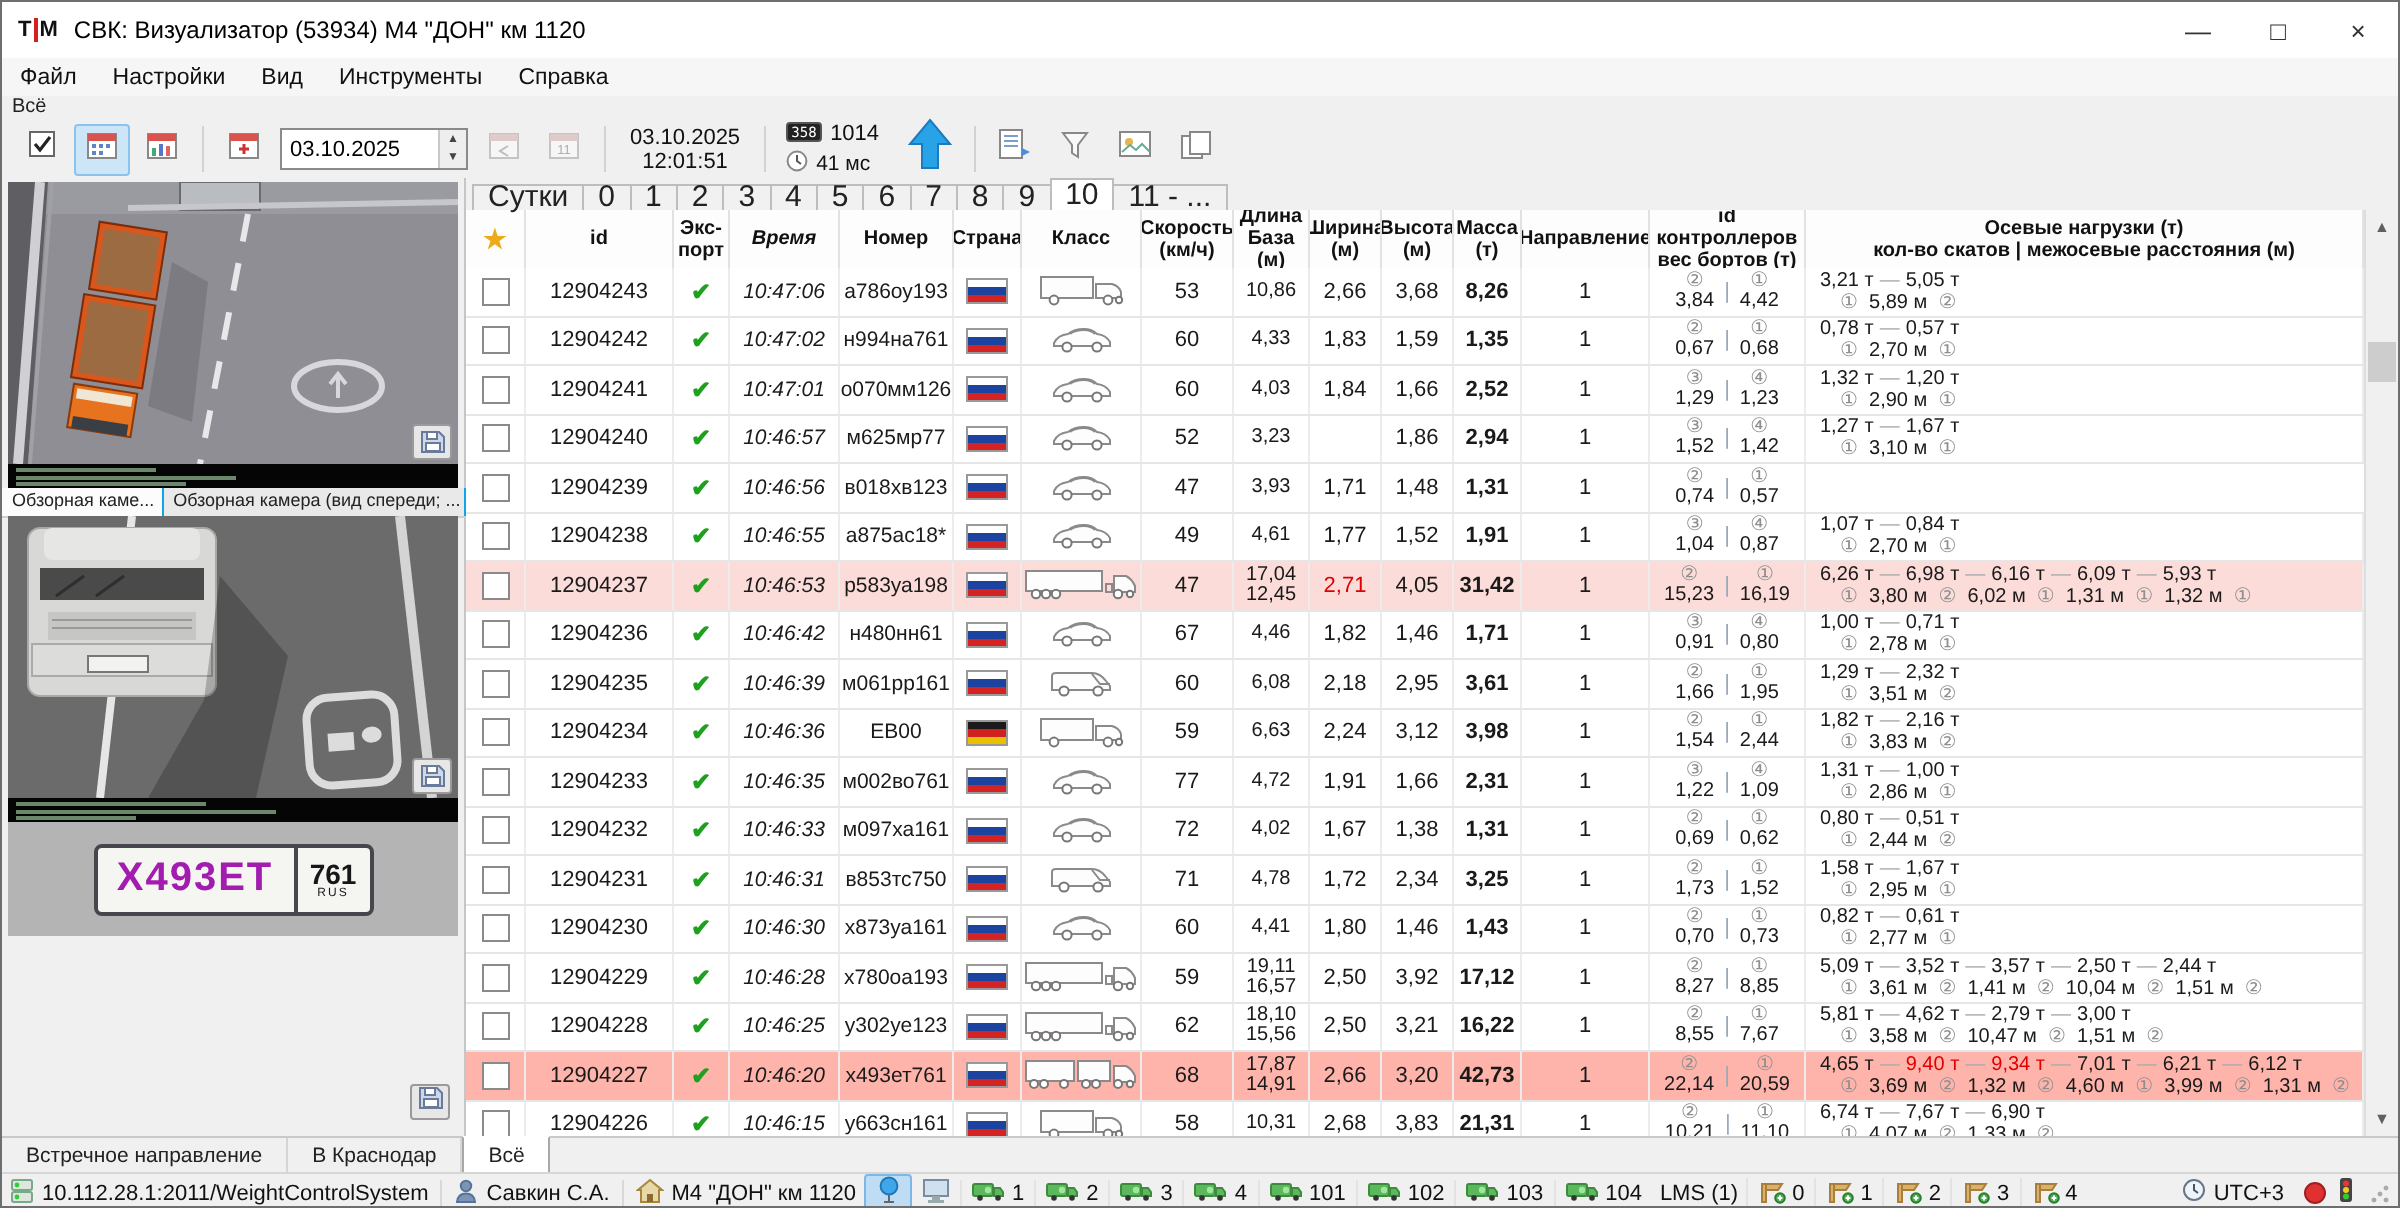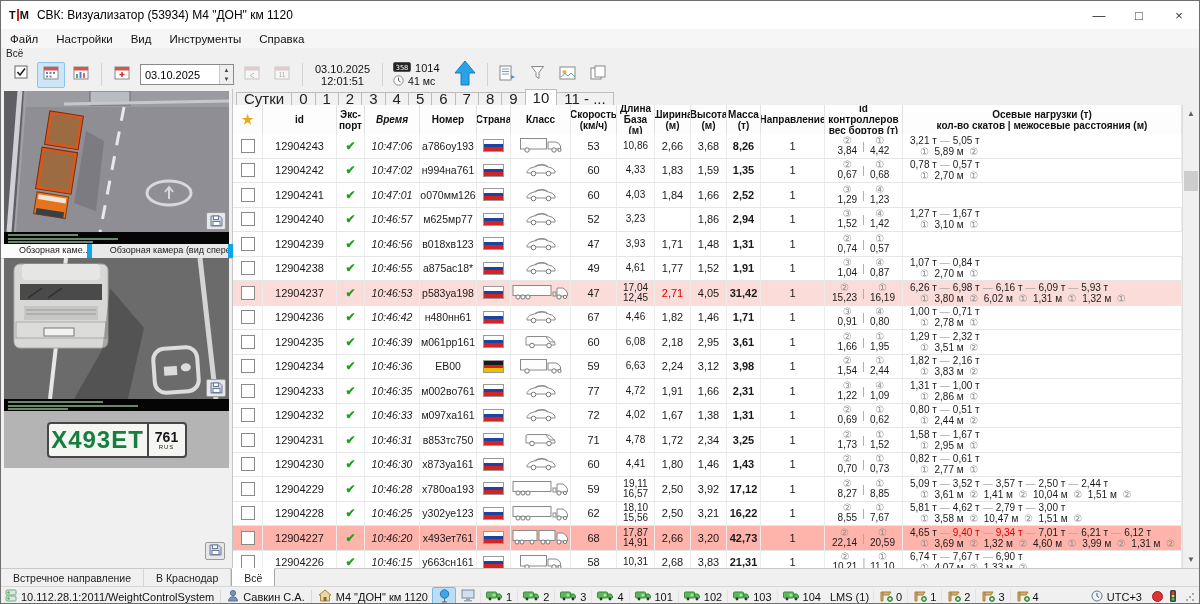--- a/index.html
+++ b/index.html
@@ -521,6 +521,10 @@
               <span>1,23</span>
             </span>
           </div>
+          <div class="td c-axles">
+            <div><span class="">1,32 т</span><span class="dash">—</span><span class="">1,20 т</span></div>
+            <div class="axline2"><span class="tc">①</span>&nbsp;&nbsp;2,90 м&nbsp;&nbsp;<span class="tc">①</span></div>
+          </div>
         </div>
         <div class="trow">
           <div class="td c-star">

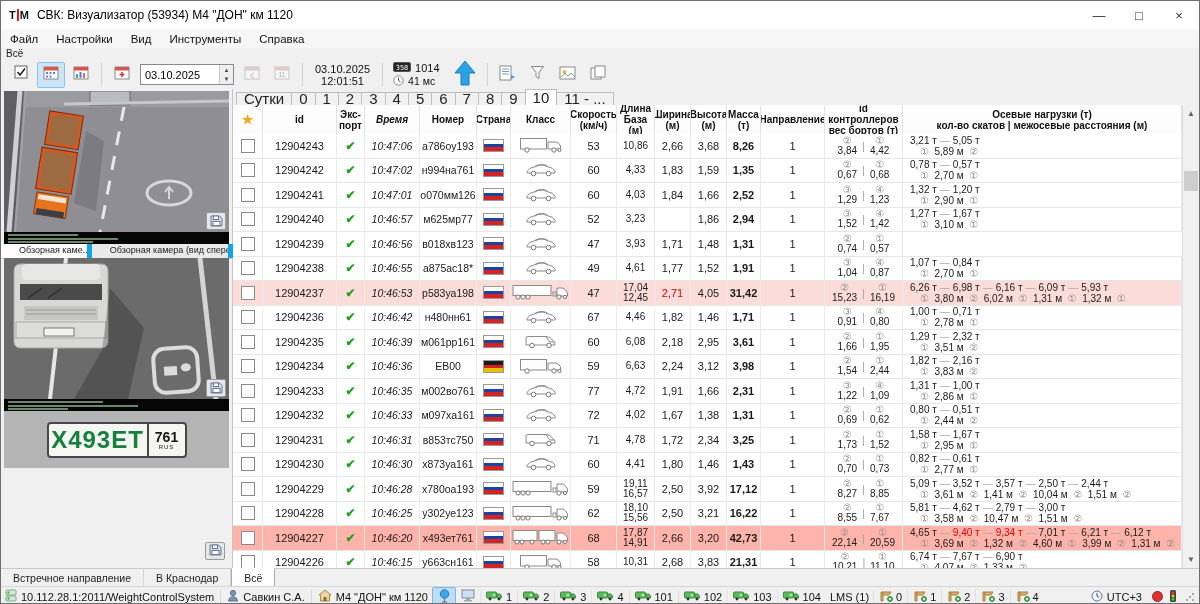--- a/index.html
+++ b/index.html
@@ -37,7 +37,7 @@
   .infostrip i{position:absolute;height:2px;background:#86a886;opacity:.8;}
   .savebtn{position:absolute;width:18px;height:16px;background:#e7e7e7;border:1px solid #9a9a9a;display:flex;align-items:center;justify-content:center;border-radius:2px;}
   .camtabs{position:absolute;left:0;top:155px;width:232px;height:14px;display:flex;background:#e9e9e9;border-bottom:1px solid #cfcfcf;}
-  .camtab{font-size:9px;padding:1px 18px;color:#222;border-right:5px solid #0ea5e9;background:#e9e9e9;white-space:nowrap;overflow:hidden;}
+  .camtab{font-size:9px;padding:1px 5px;color:#222;border-right:1px solid #0ea5e9;background:#e9e9e9;white-space:nowrap;overflow:hidden;}
   .camtab.sel{background:#fcfcfc;}
   .platebox{position:absolute;left:3px;top:322px;width:225px;height:57px;background:#b4b4b4;display:flex;align-items:center;justify-content:center;}
   .plate{width:140px;height:36px;background:#f5f5f2;border:2px solid #46464c;border-radius:4px;display:flex;align-items:center;box-sizing:border-box;}

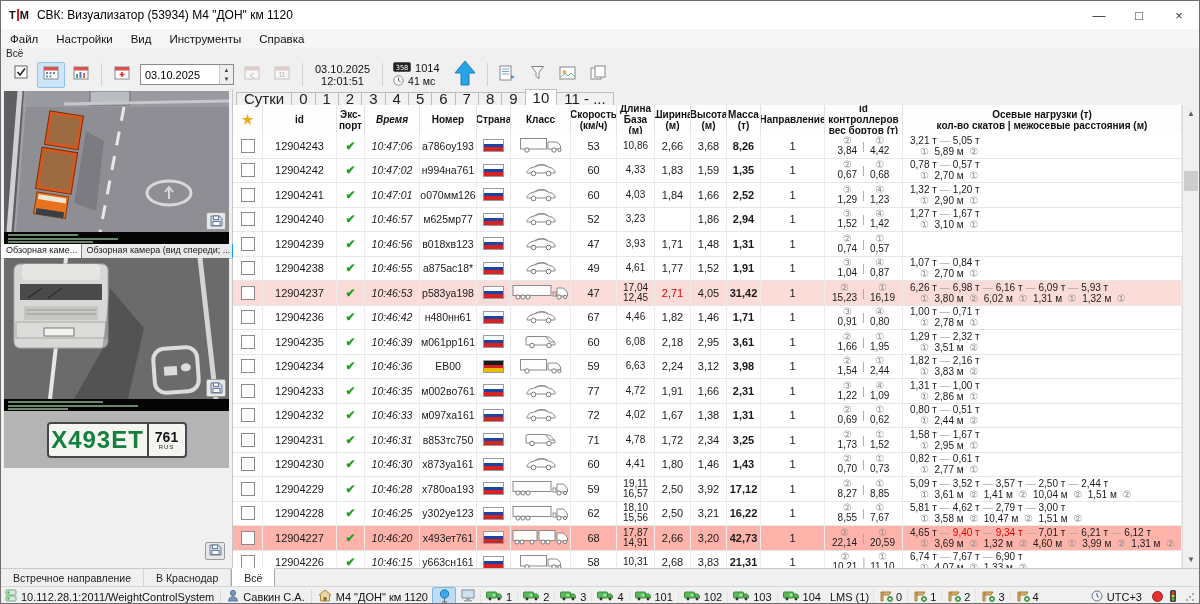--- a/index.html
+++ b/index.html
@@ -41,7 +41,7 @@
   .camtab.sel{background:#fcfcfc;}
   .platebox{position:absolute;left:3px;top:322px;width:225px;height:57px;background:#b4b4b4;display:flex;align-items:center;justify-content:center;}
   .plate{width:140px;height:36px;background:#f5f5f2;border:2px solid #46464c;border-radius:4px;display:flex;align-items:center;box-sizing:border-box;}
-  .plate .pmain{flex:1;text-align:center;font-weight:bold;font-size:24px;color:#15803d;letter-spacing:1px;}
+  .plate .pmain{flex:1;text-align:center;font-weight:bold;font-size:20px;color:#a21caf;letter-spacing:1px;}
   .plate .preg{width:36px;border-left:2px solid #46464c;height:100%;display:flex;flex-direction:column;align-items:center;justify-content:center;line-height:1;}
   .plate .preg .r1{font-weight:bold;font-size:14px;color:#17171a;}
   .plate .preg .r2{font-size:6px;color:#17171a;letter-spacing:1px;}

